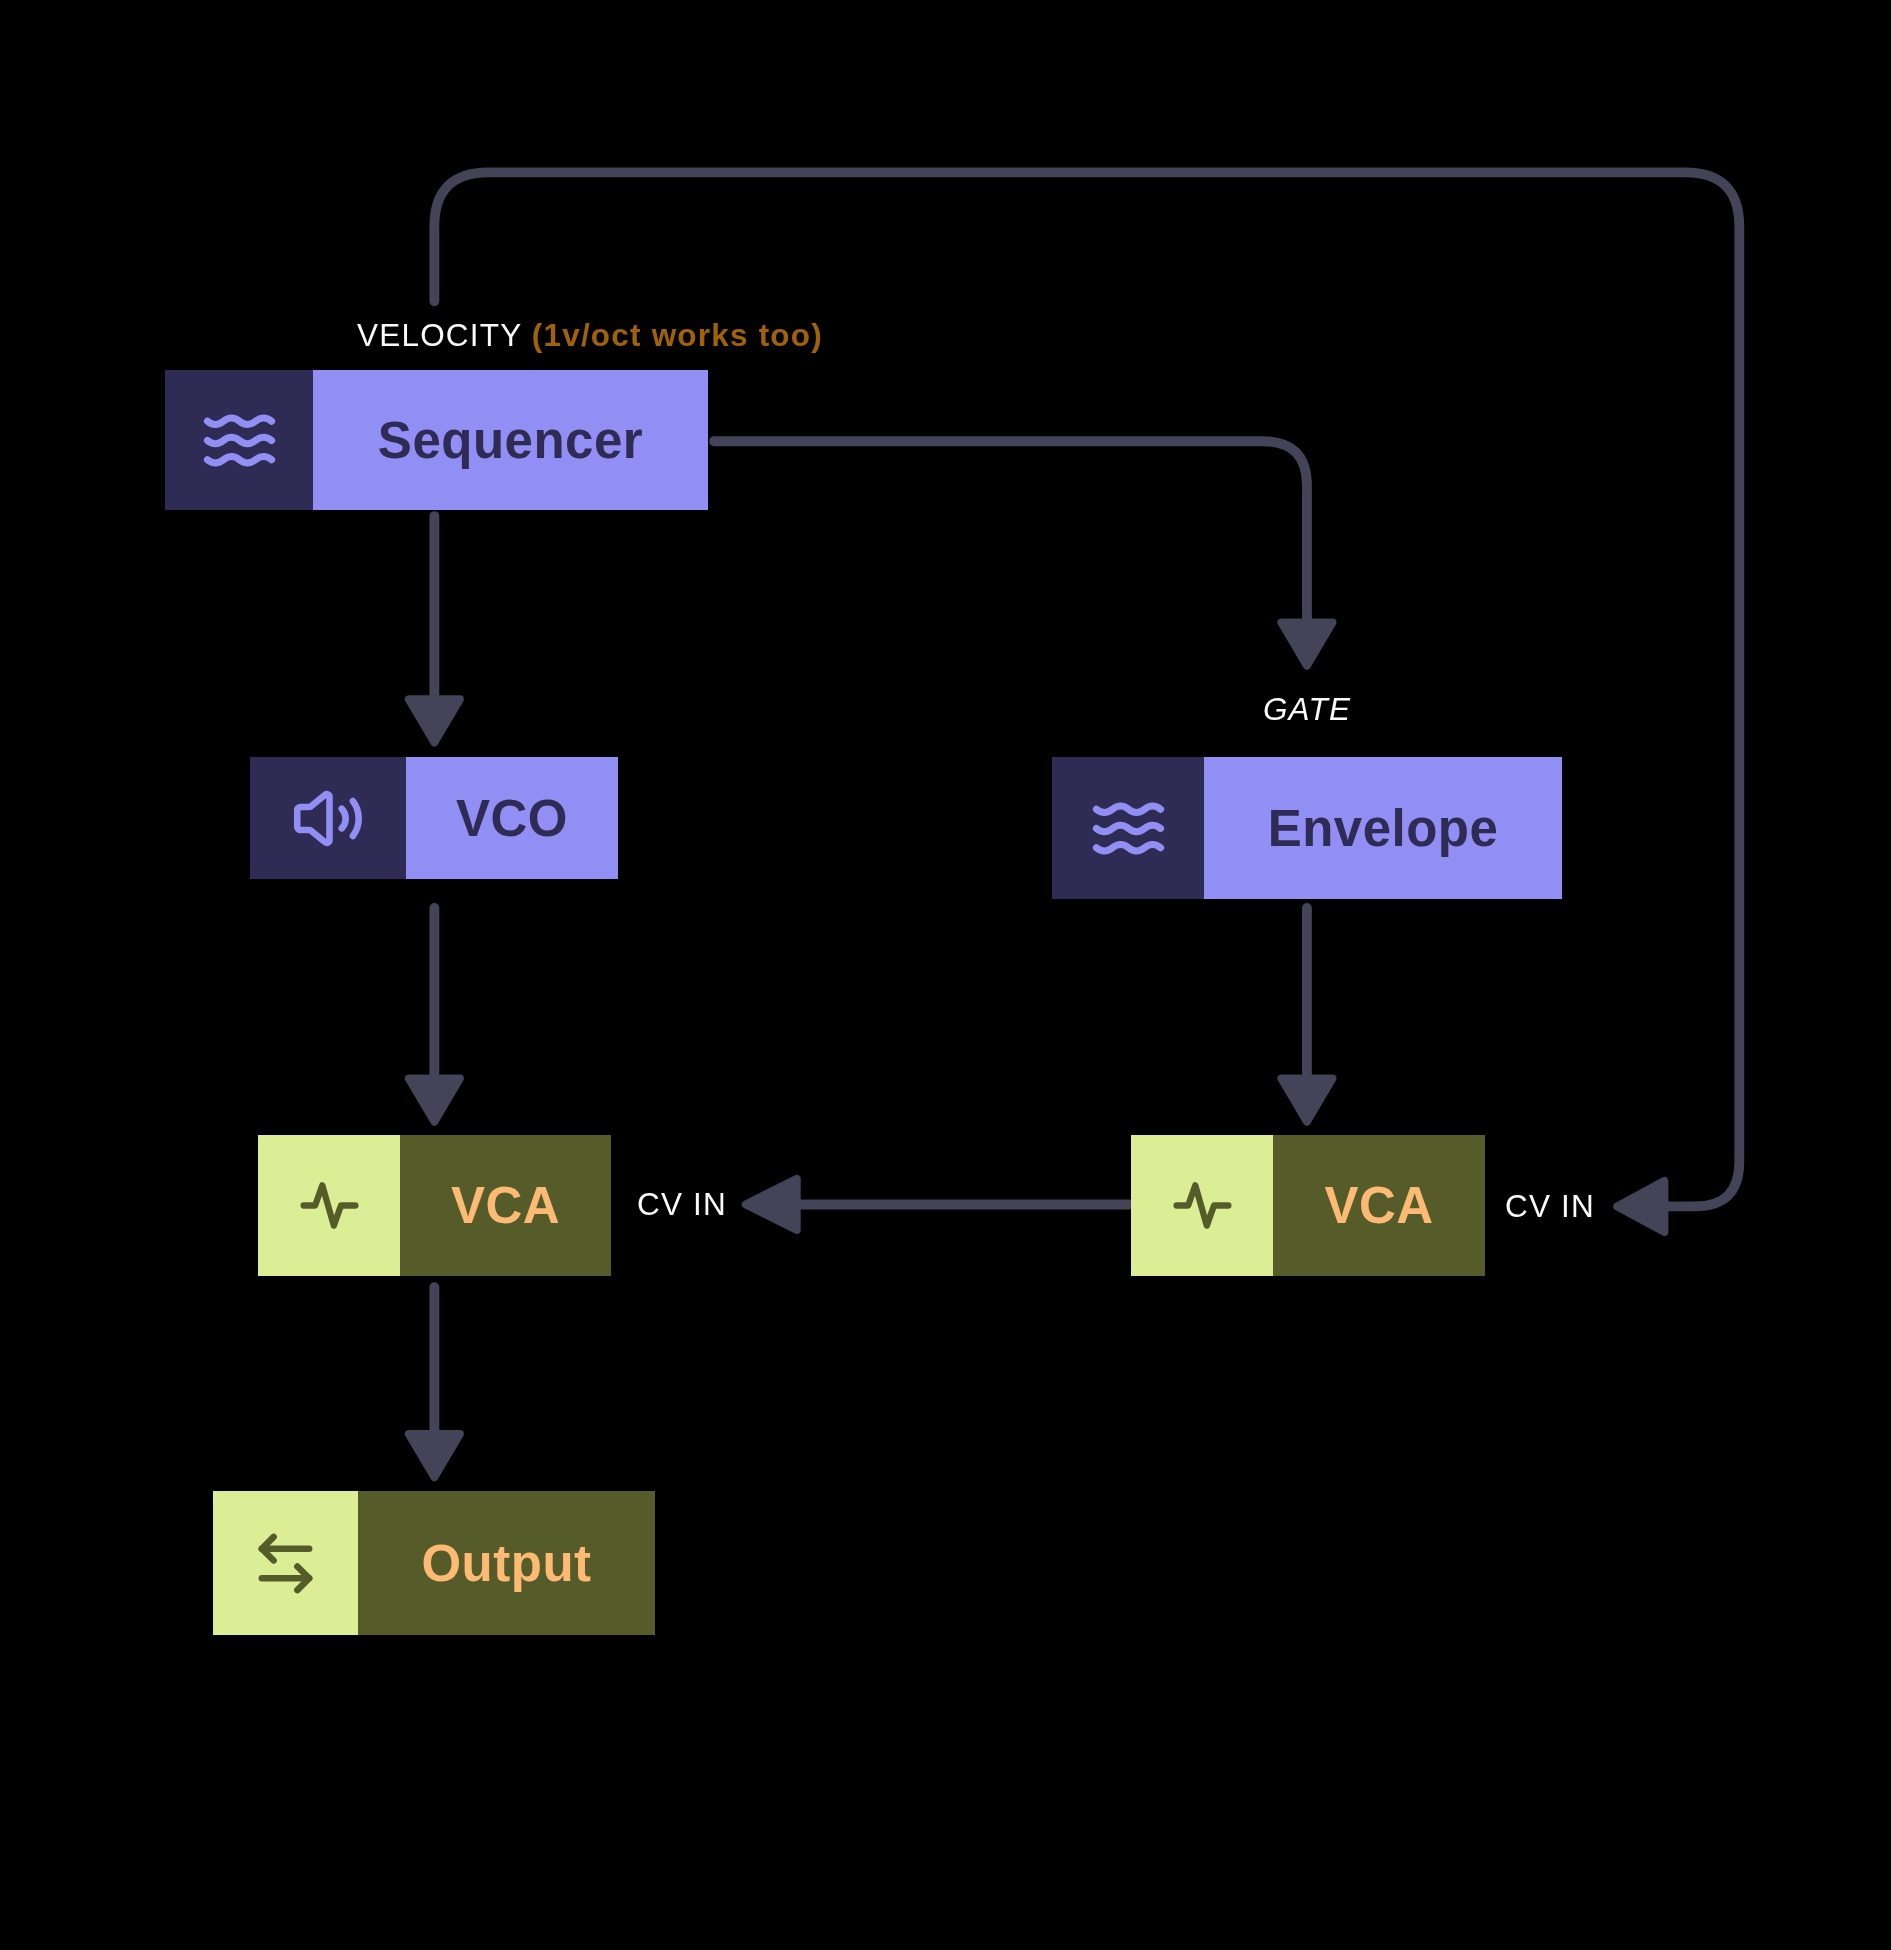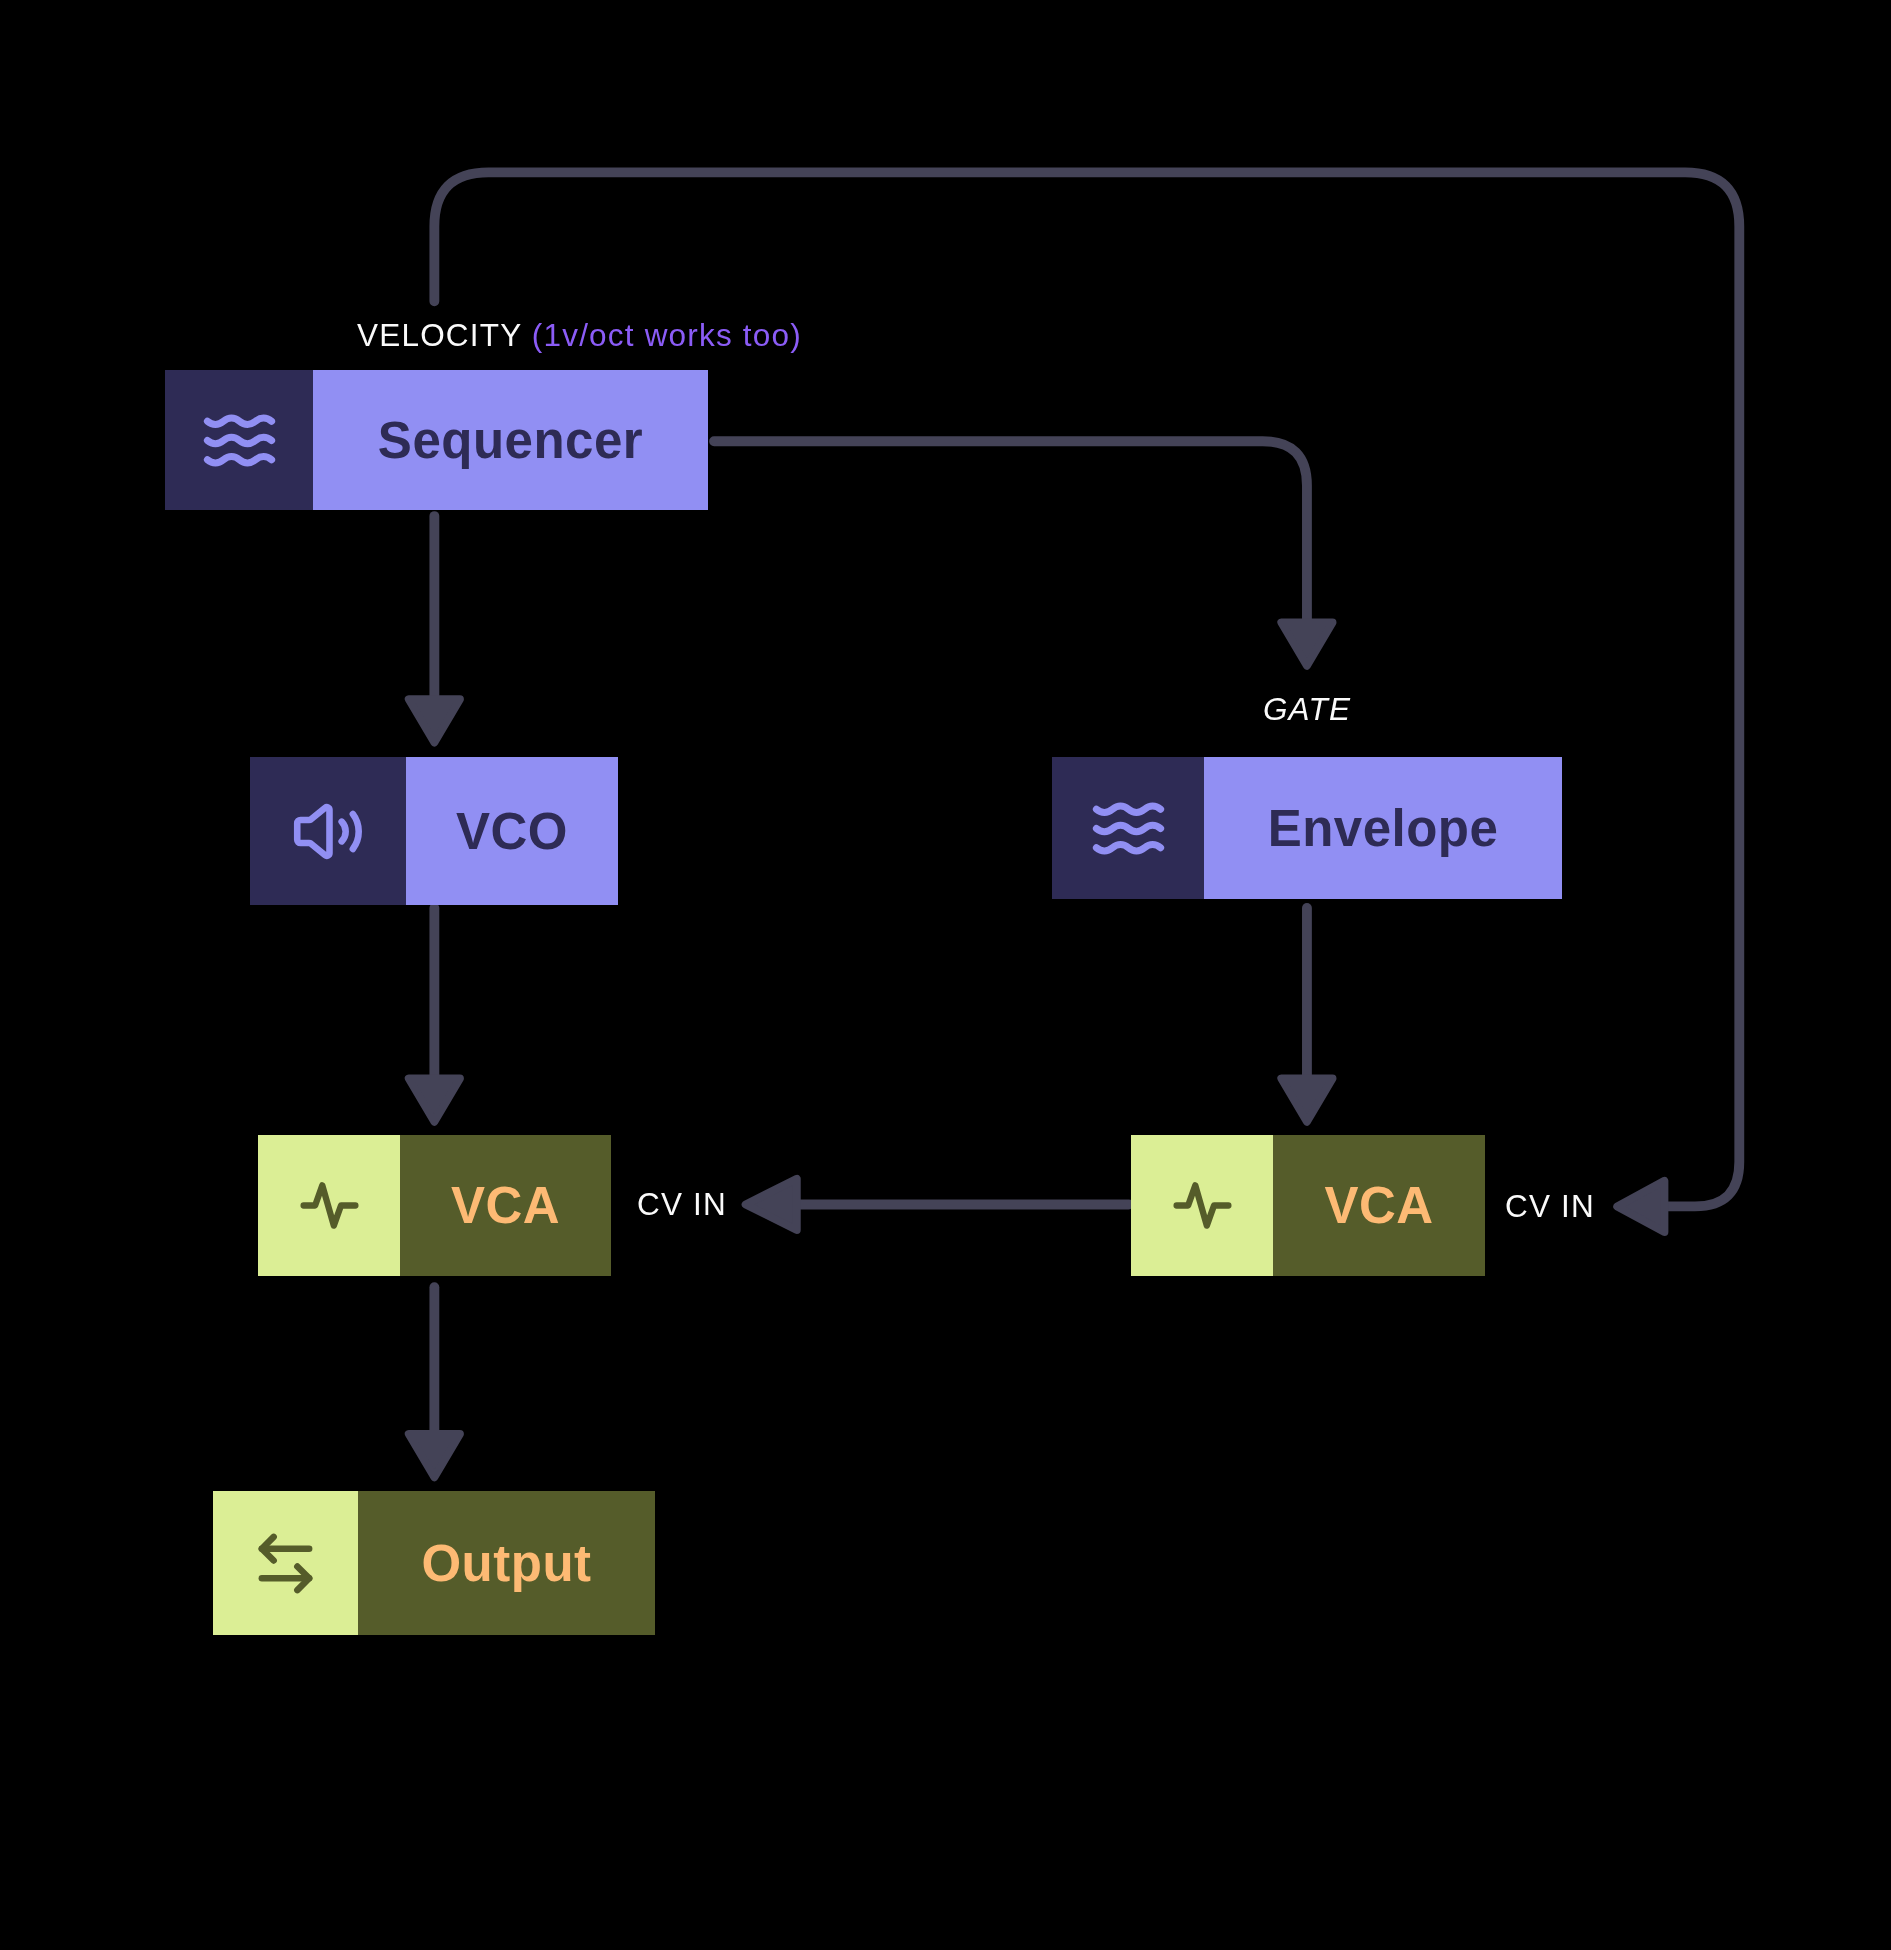--- a/index.html
+++ b/index.html
@@ -38,7 +38,7 @@
   
   .note { position:absolute; z-index:2; font-size:31.5px; line-height:33px;
           color:#FAFAFA; letter-spacing:1.2px; white-space:nowrap; }
-  .note .muted { color:#8b5cf6; }
+  .note .muted { color:#a16207;font-weight:bold; }
   #note-velocity { left:357px; top:319px; font-weight:500; }
   #note-gate     { left:1307px; top:693px; transform:translateX(-50%);font-style:italic; }
   #note-cv-left  { left:637px;  top:1188px; }

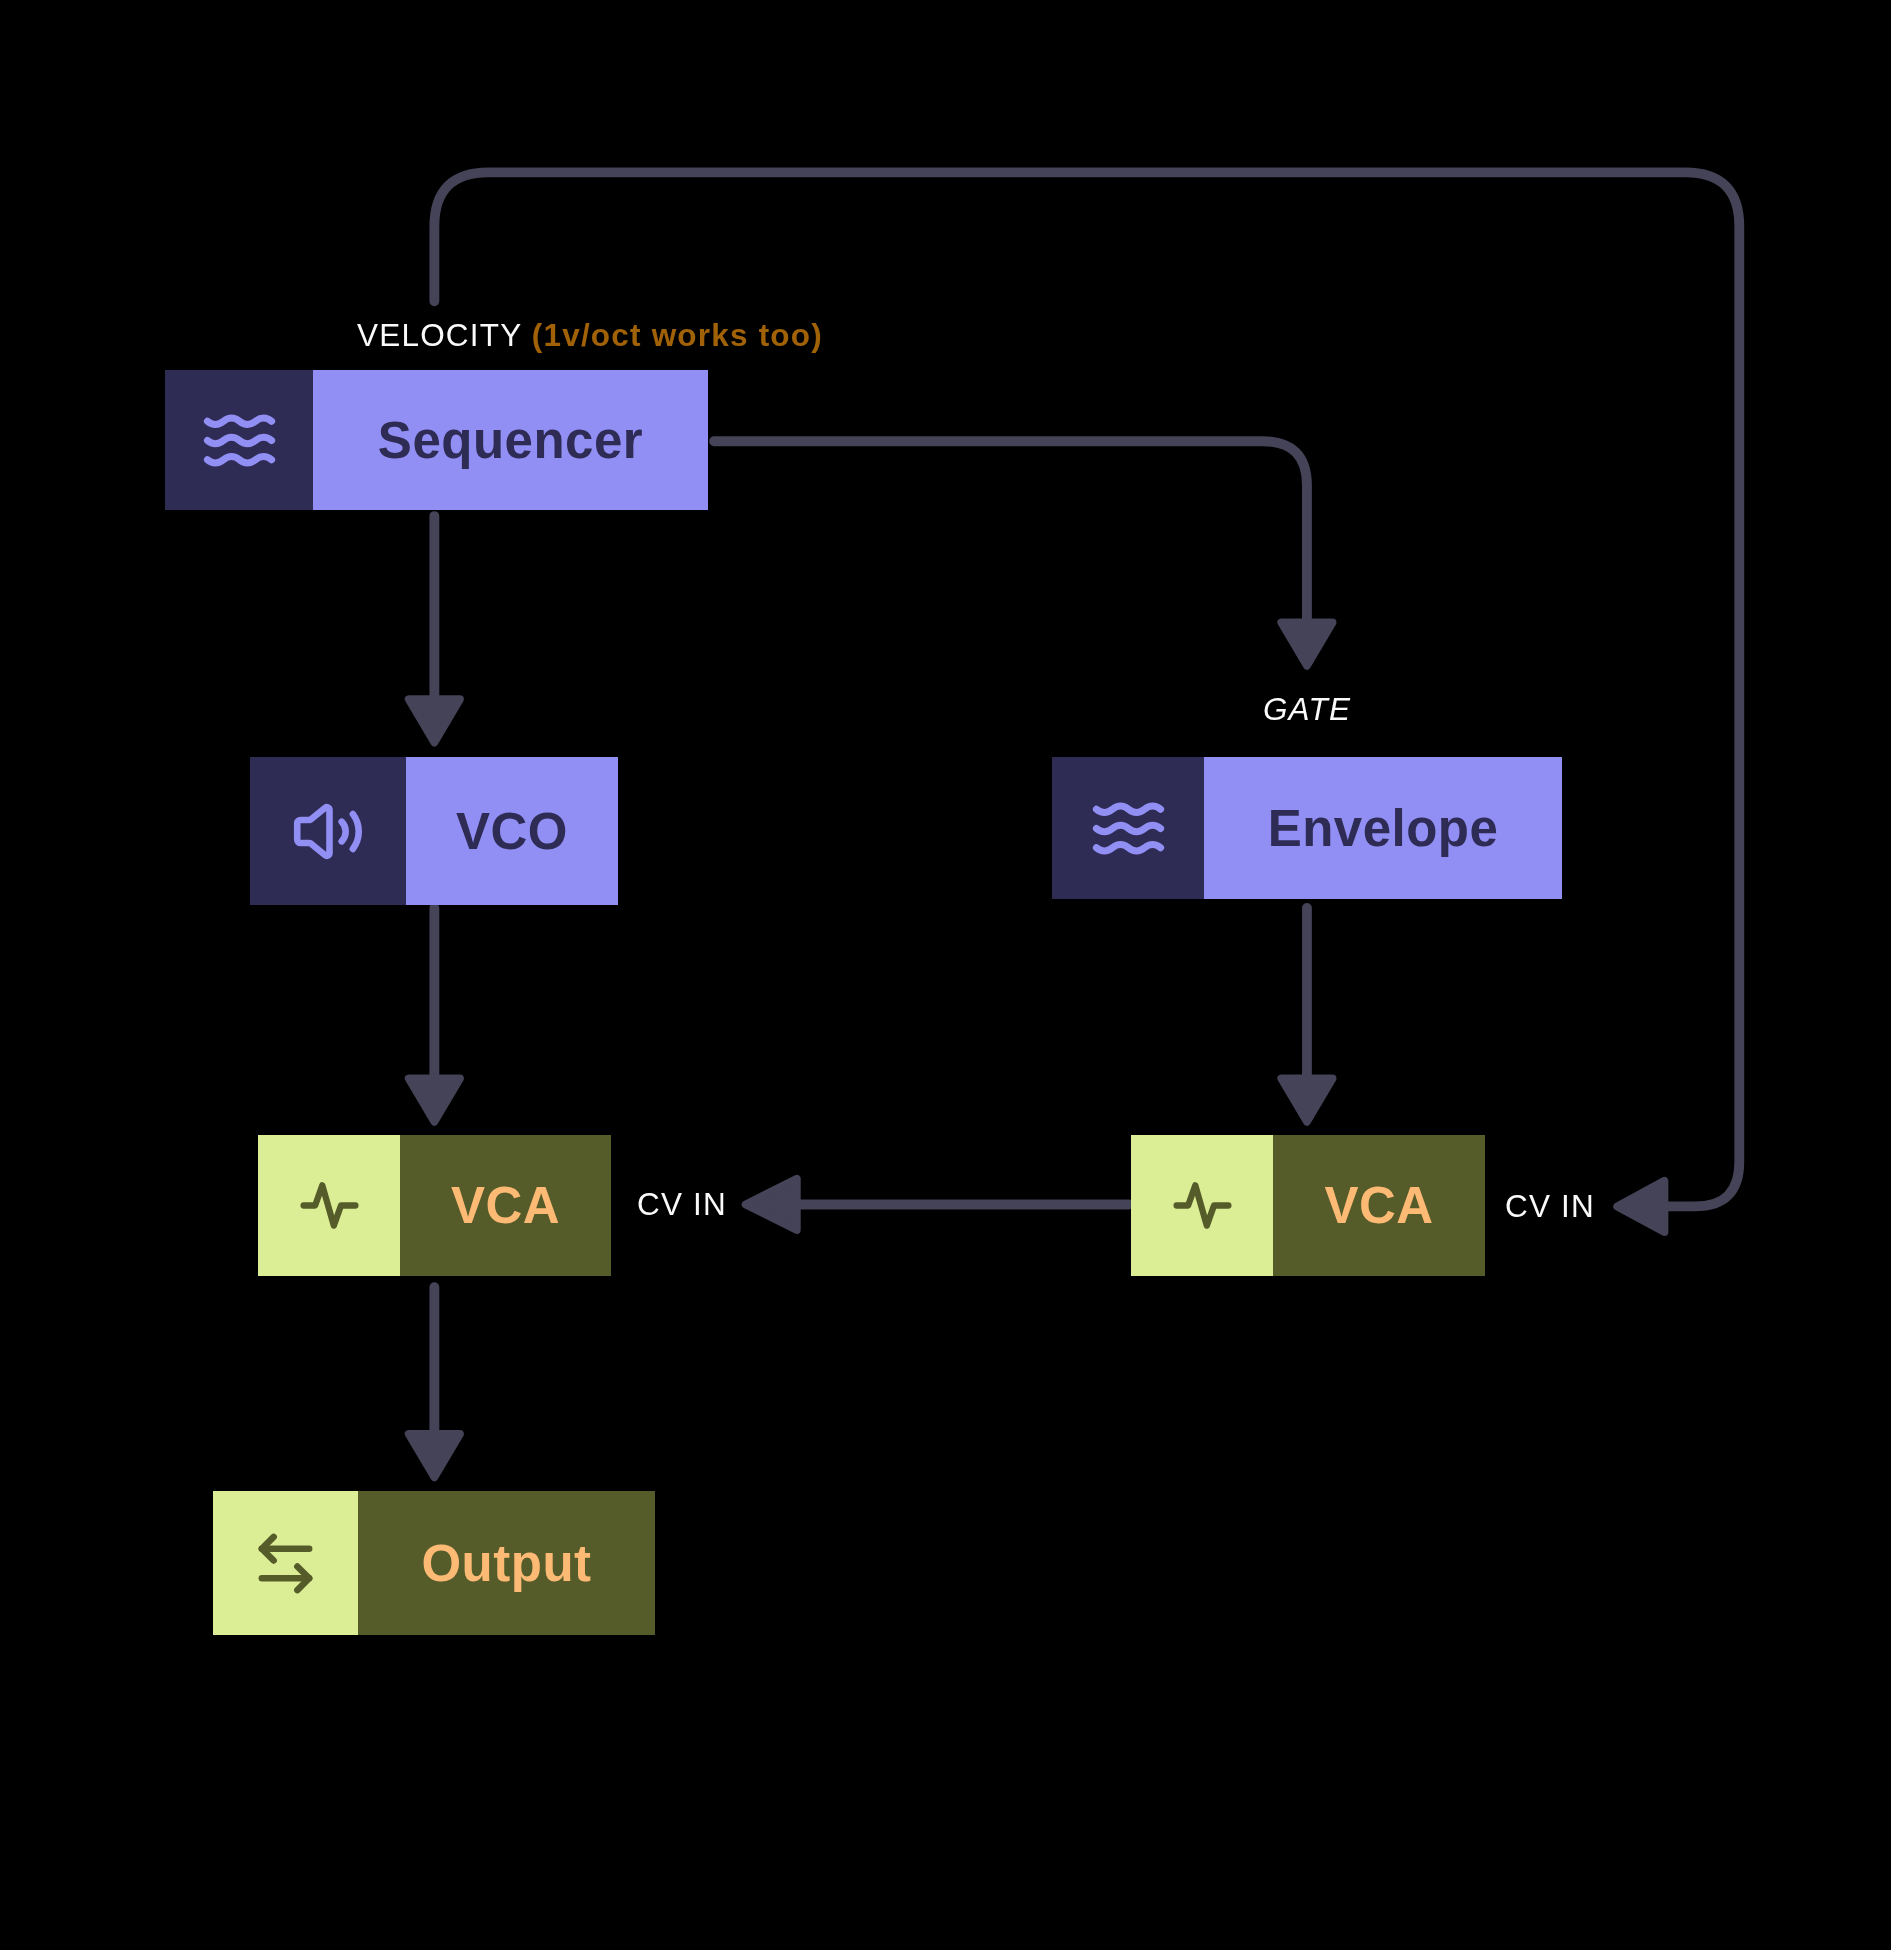--- a/index.html
+++ b/index.html
@@ -24,7 +24,7 @@
 
   #mod-sequencer { left:165px;  top:370px;  width:543px; height:140px; }
   #mod-sequencer .mod-icon { width:148px; }
-  #mod-vco       { left:250px;  top:757px;  width:368px; height:148px; }
+  #mod-vco       { left:250px;  top:757px;  width:368px; height:122px; }
   #mod-vco .mod-icon { width:156px; }
   #mod-envelope  { left:1052px; top:757px;  width:510px; height:142px; }
   #mod-envelope .mod-icon { width:152px; }

